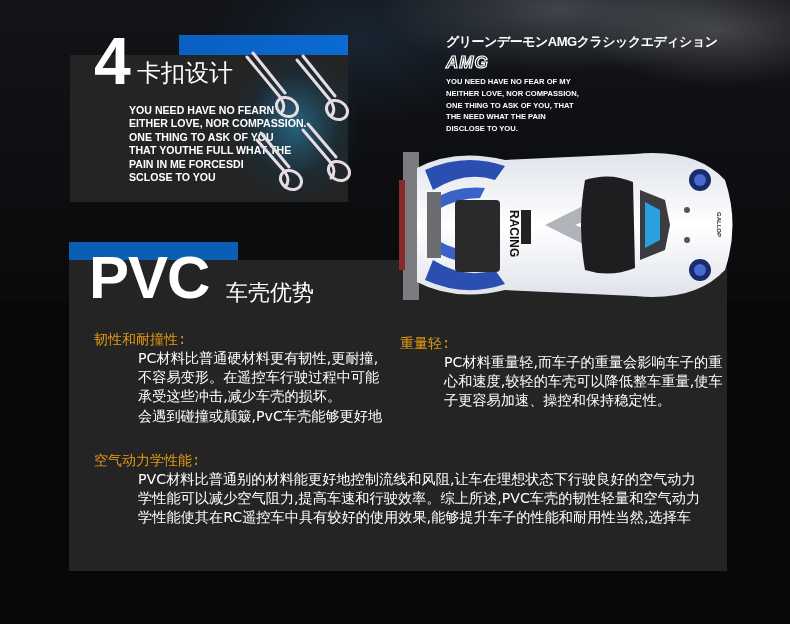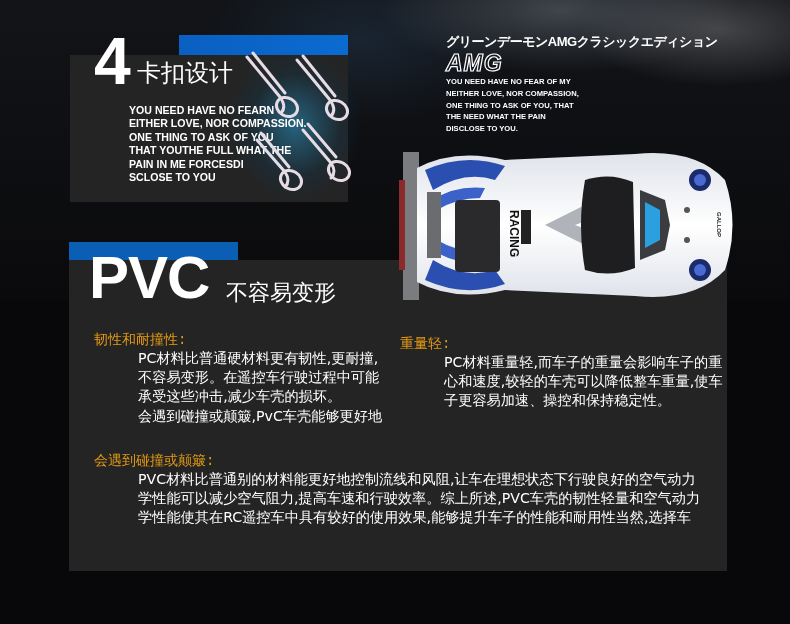--- a/index.html
+++ b/index.html
@@ -36,7 +36,7 @@
     .amg-jp { position: absolute; left: 446px; top: 34px; font-family: "Liberation Sans", sans-serif; font-weight: bold; font-size: 13px; line-height: 16px; color: #fff; white-space: nowrap; letter-spacing: -0.5px; }
     .amg-logo {
       position: absolute; left: 446px; top: 53px; font-family: "Liberation Sans", sans-serif; font-weight: bold; font-style: italic;
-      font-size: 23px; line-height: 20px; color: transparent; -webkit-text-stroke: 1.2px #fff; letter-spacing: 1px;
+      font-size: 17px; line-height: 20px; color: transparent; -webkit-text-stroke: 1.2px #fff; letter-spacing: 1px;
     }
     .amg-text { position: absolute; left: 446px; top: 76px; font-family: "Liberation Sans", sans-serif; font-weight: bold; font-size: 7.6px; line-height: 11.8px; color: #fff; }
     .amg-text div { white-space: nowrap; }

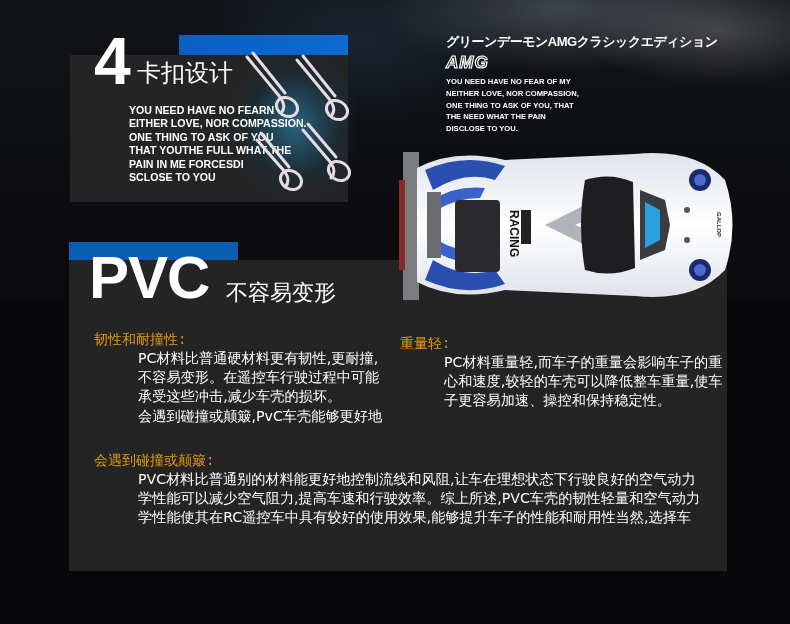--- a/index.html
+++ b/index.html
@@ -154,7 +154,7 @@
 
 <div class="pvc-blue"></div>
 <div class="pvc-big">PVC</div>
-<div class="pvc-sub">不容易变形</div>
+<div class="pvc-sub">车壳优势</div>
 
 <div class="sec sec1">
   <div class="h">韧性和耐撞性:</div>

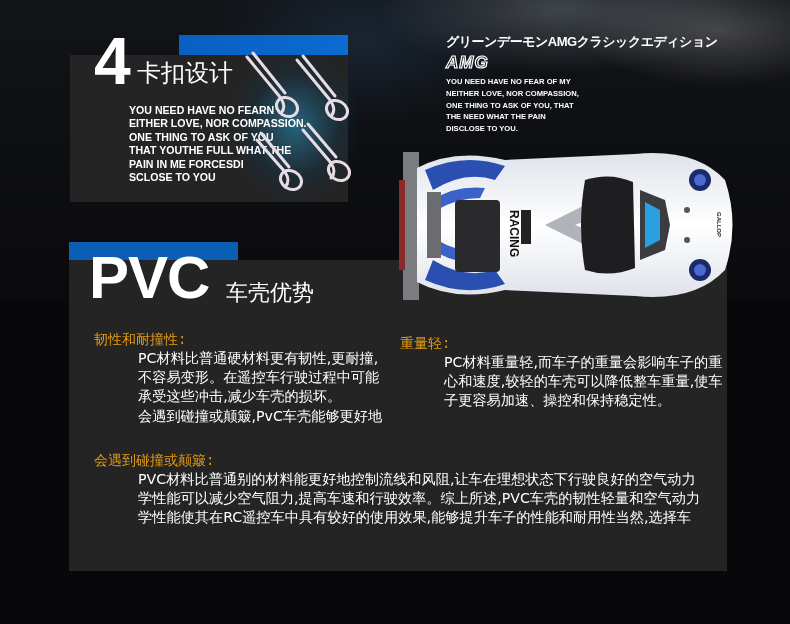--- a/index.html
+++ b/index.html
@@ -176,7 +176,7 @@
 </div>
 
 <div class="sec sec3">
-  <div class="h">会遇到碰撞或颠簸:</div>
+  <div class="h">空气动力学性能:</div>
   <div class="p">
     <div>PVC材料比普通别的材料能更好地控制流线和风阻,让车在理想状态下行驶良好的空气动力</div>
     <div>学性能可以减少空气阻力,提高车速和行驶效率。综上所述,PVC车壳的韧性轻量和空气动力</div>

